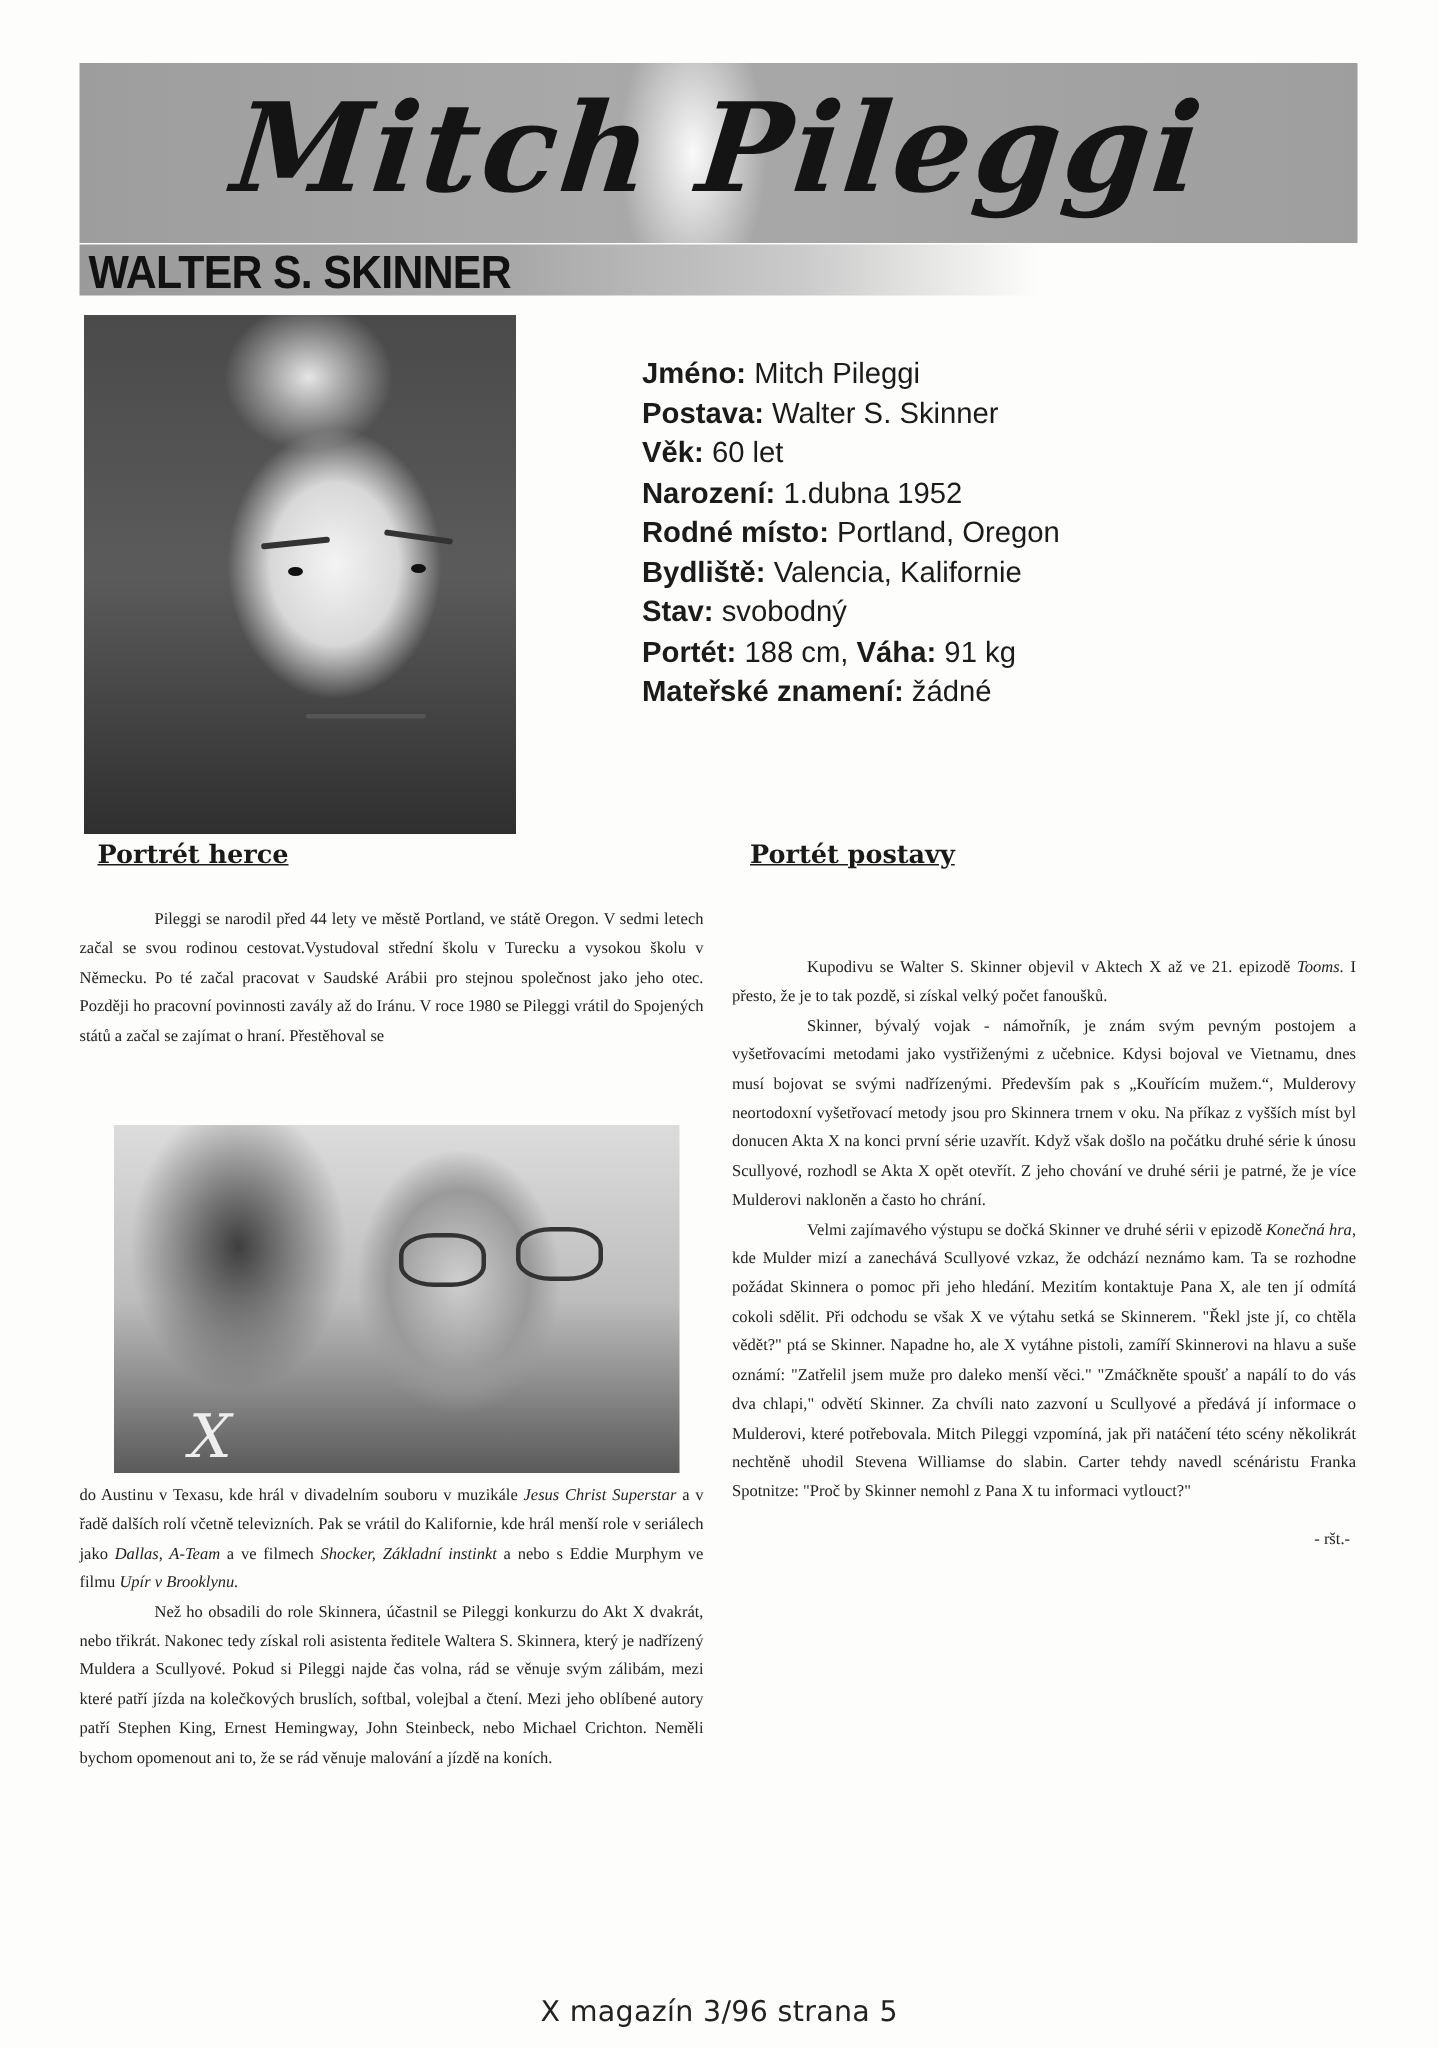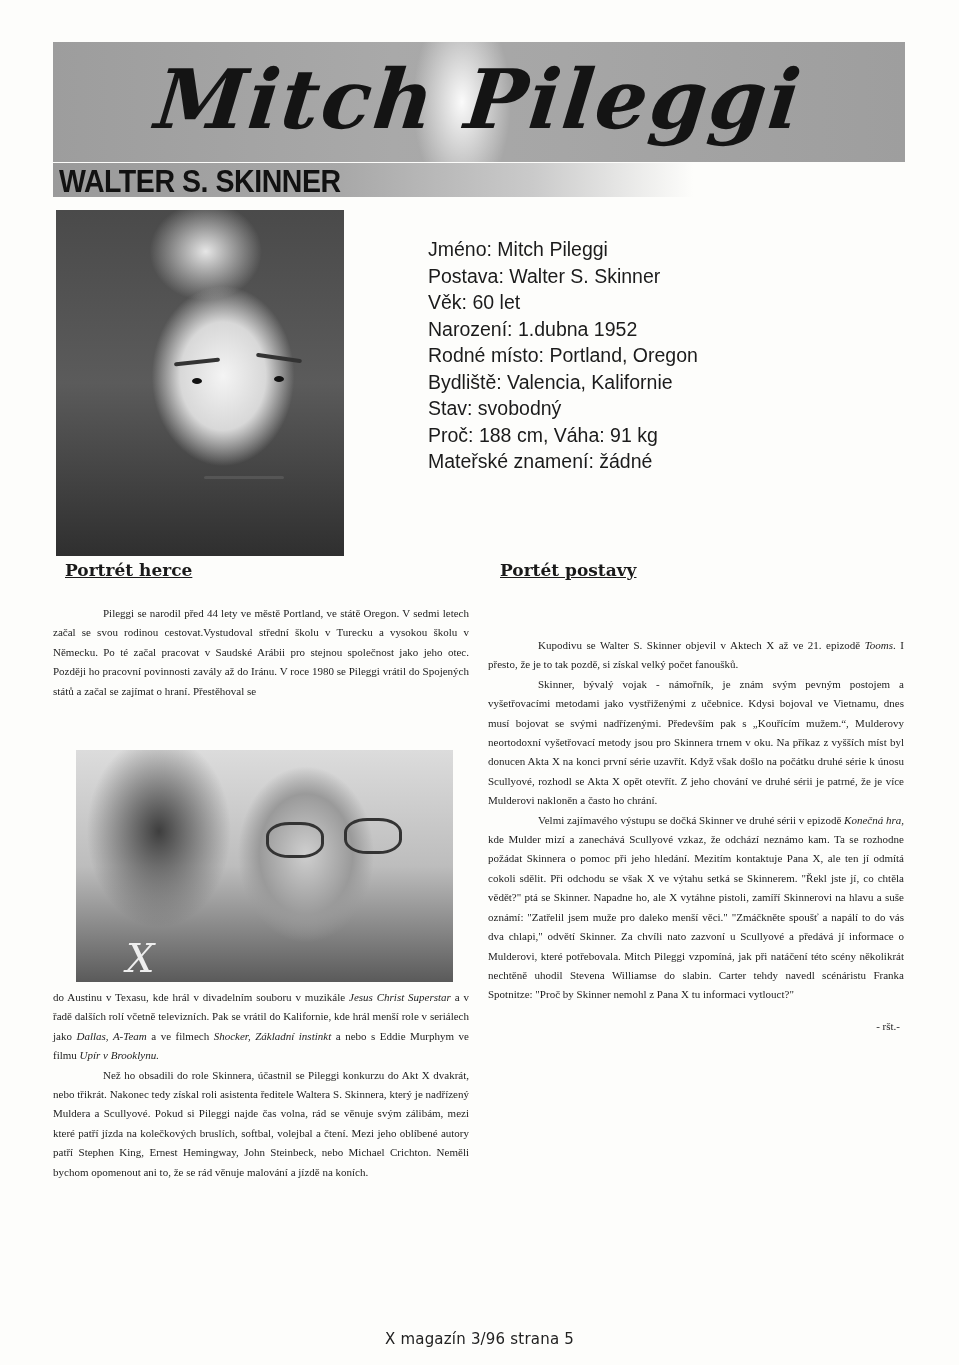--- a/index.html
+++ b/index.html
@@ -49,7 +49,7 @@
       font-family: "Liberation Sans", sans-serif; font-size: 19.5px; line-height: 26.5px; color: #1b1b1b;
     }
     .facts .fact { white-space: nowrap; }
-    .facts .k { font-weight: normal; margin-top: 44px; }
+    .facts .k { font-weight: bold; margin-top: 44px; }
 
     
     .section-heading {

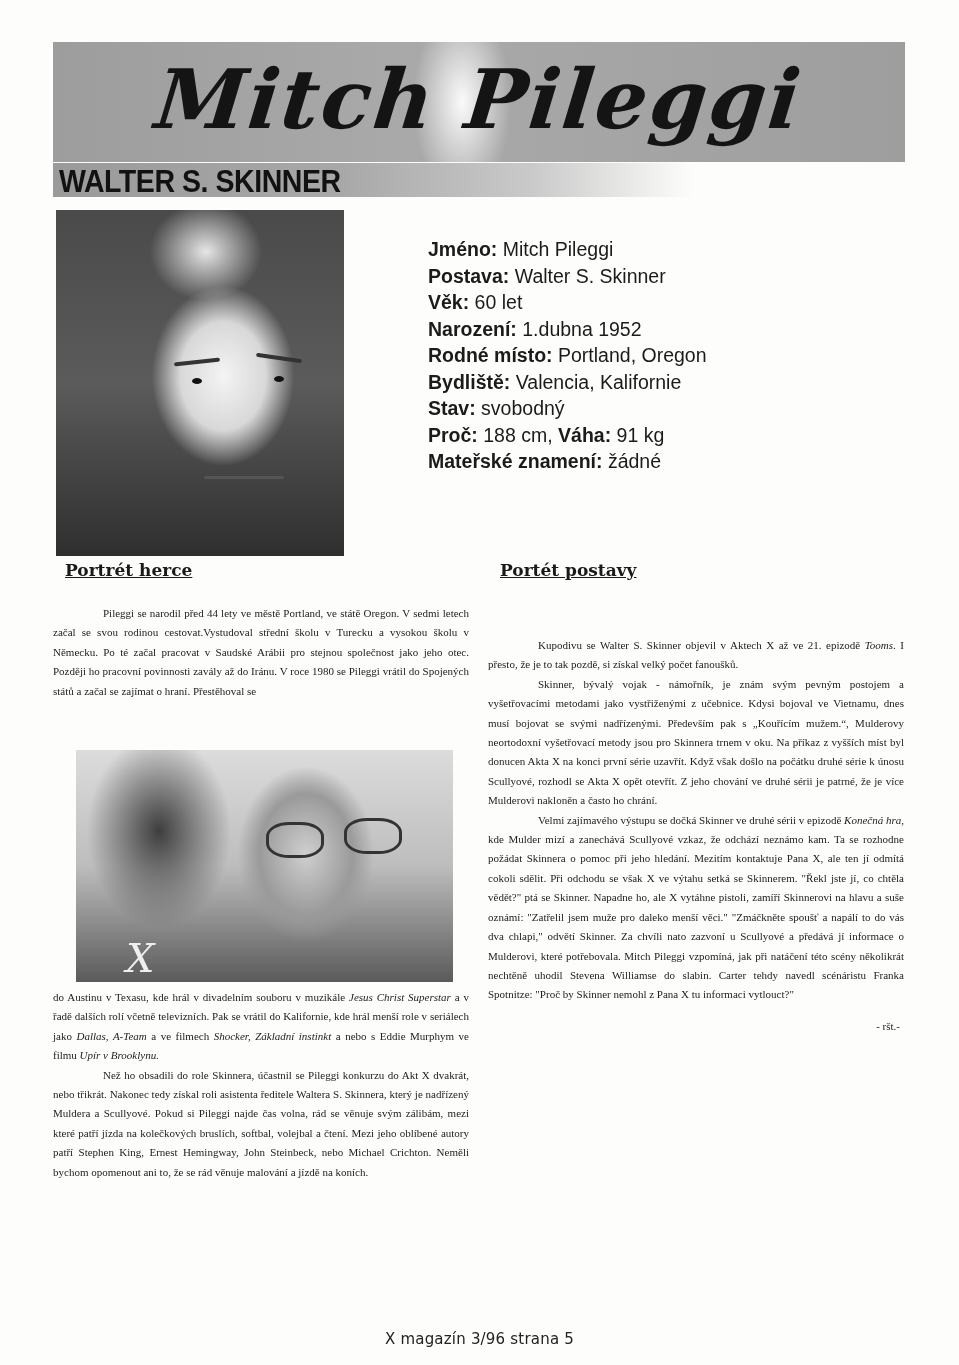--- a/index.html
+++ b/index.html
@@ -108,7 +108,7 @@
   <div class="fact"><span class="k">Rodné místo:</span><span> Portland, Oregon</span></div>
   <div class="fact"><span class="k">Bydliště:</span><span> Valencia, Kalifornie</span></div>
   <div class="fact"><span class="k">Stav:</span><span> svobodný</span></div>
-  <div class="fact"><span class="k">Proč:</span><span> 188 cm, </span><span class="k">Váha:</span><span> 91 kg</span></div>
+  <div class="fact"><span class="k">Portét:</span><span> 188 cm, </span><span class="k">Váha:</span><span> 91 kg</span></div>
   <div class="fact"><span class="k">Mateřské znamení:</span><span> žádné</span></div>
 </div>
 

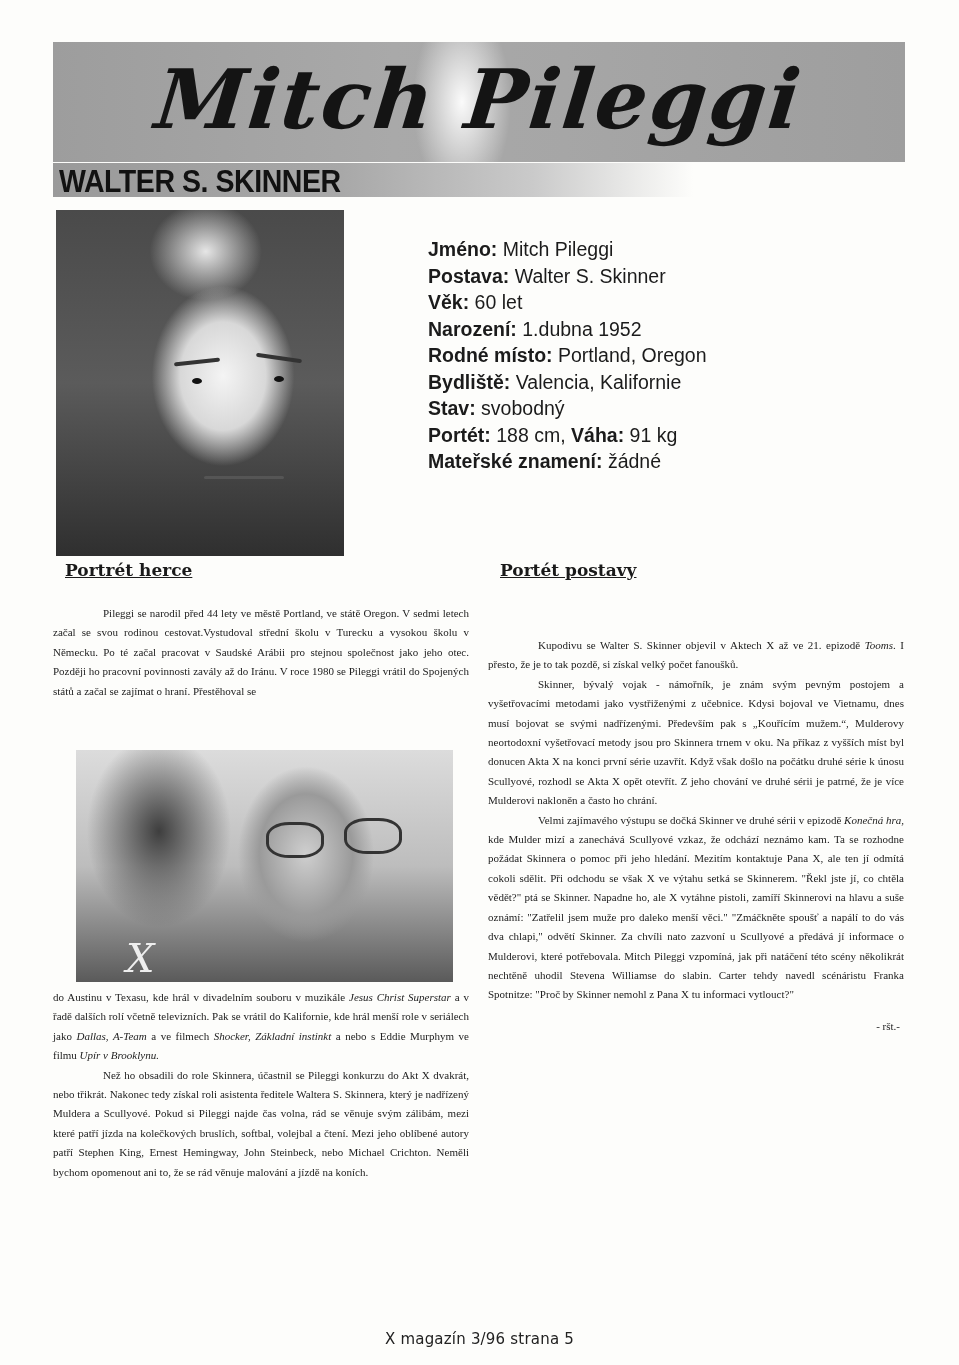--- a/index.html
+++ b/index.html
@@ -79,7 +79,7 @@
 
     .footer {
       position: absolute; left: 0; width: 959px; top: 1330px; text-align: center;
-      font-family: "DejaVu Sans", sans-serif; font-size: 15px; color: #222; letter-spacing: 0.2px;
+      font-family: "DejaVu Sans", sans-serif; font-size: 19px; color: #222; letter-spacing: 0.2px;
     }
   </style>
 </head>

